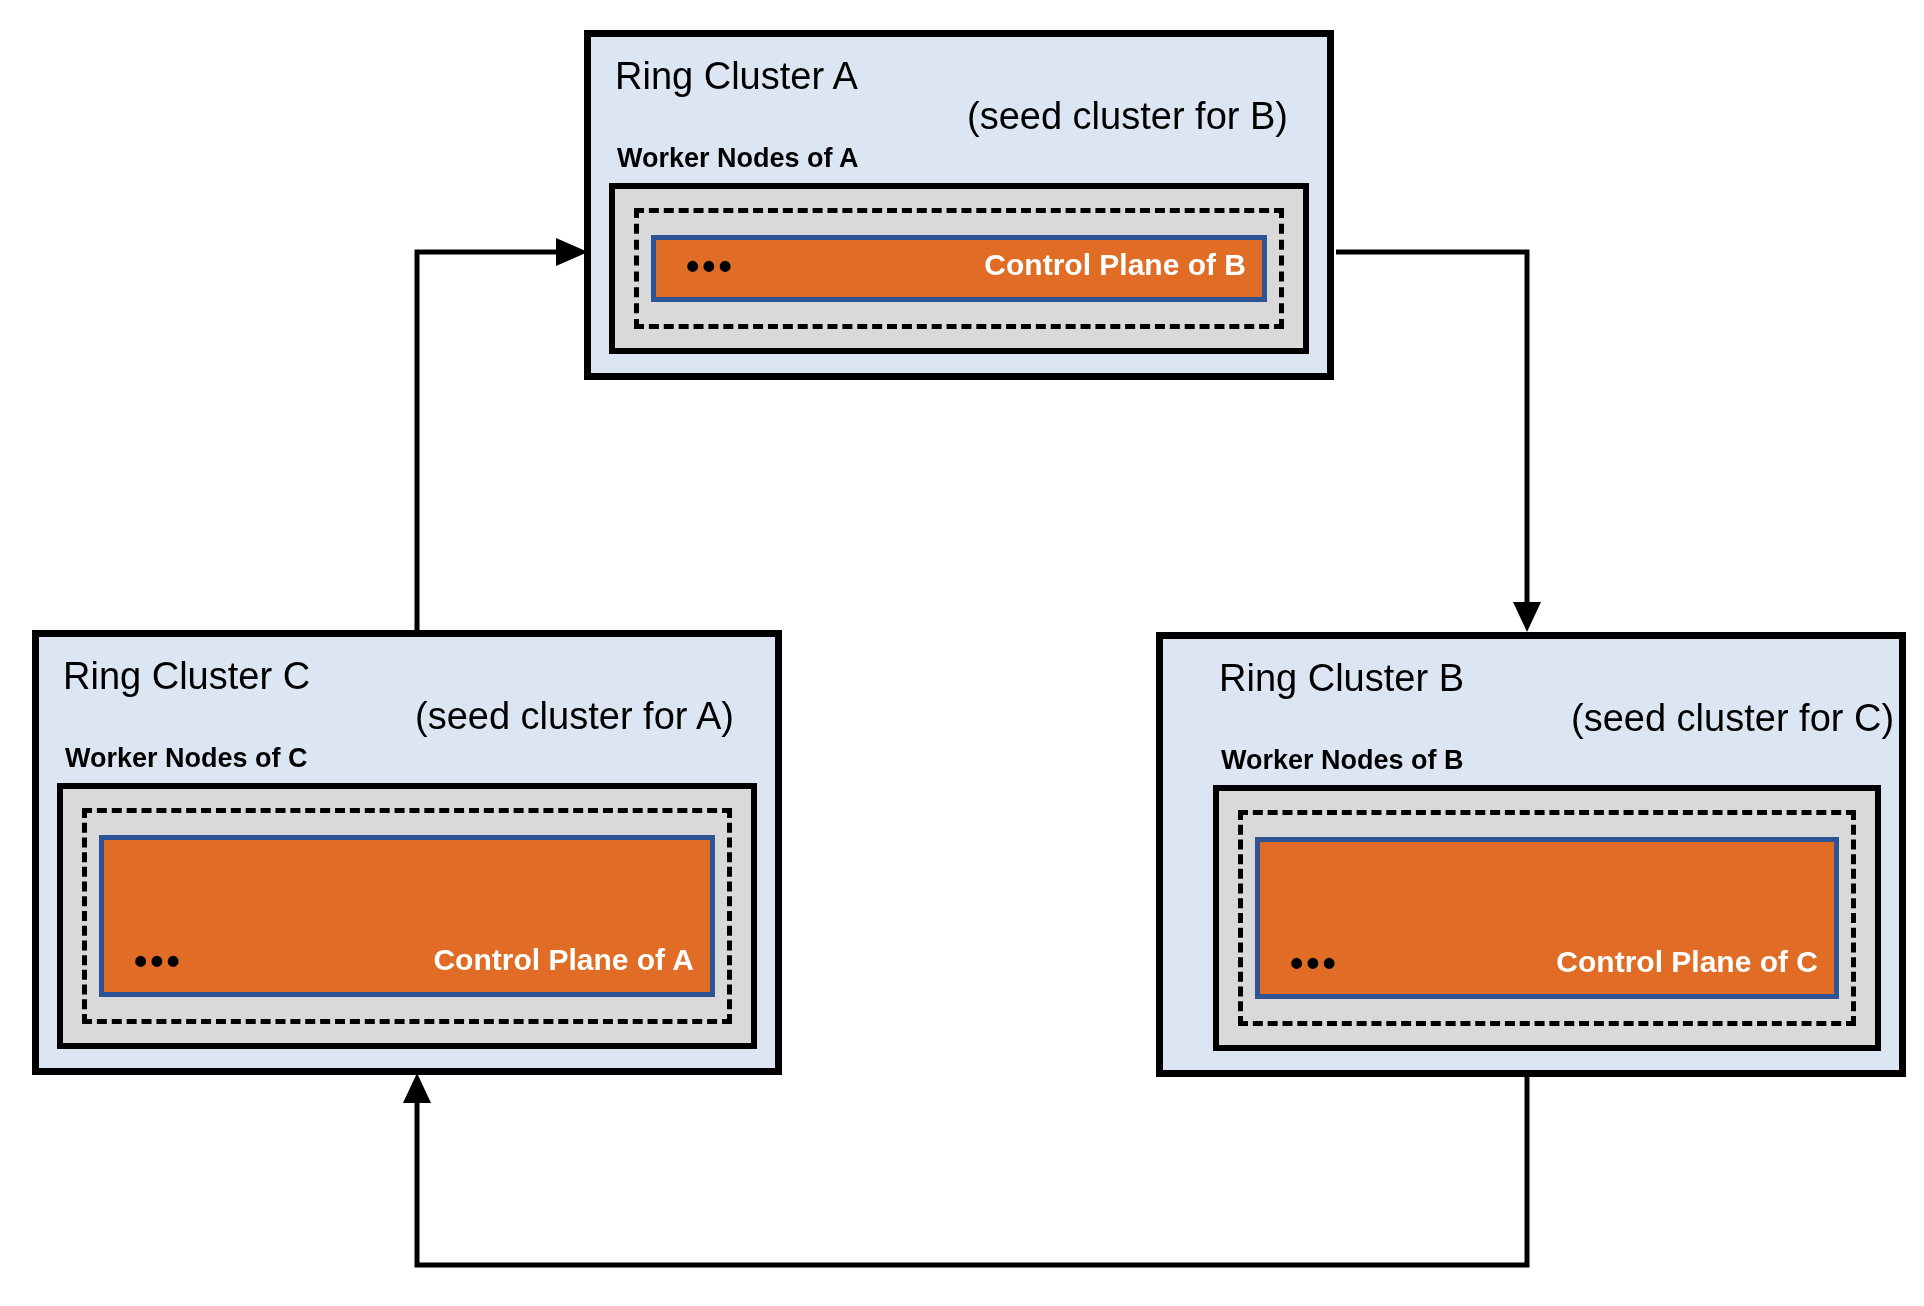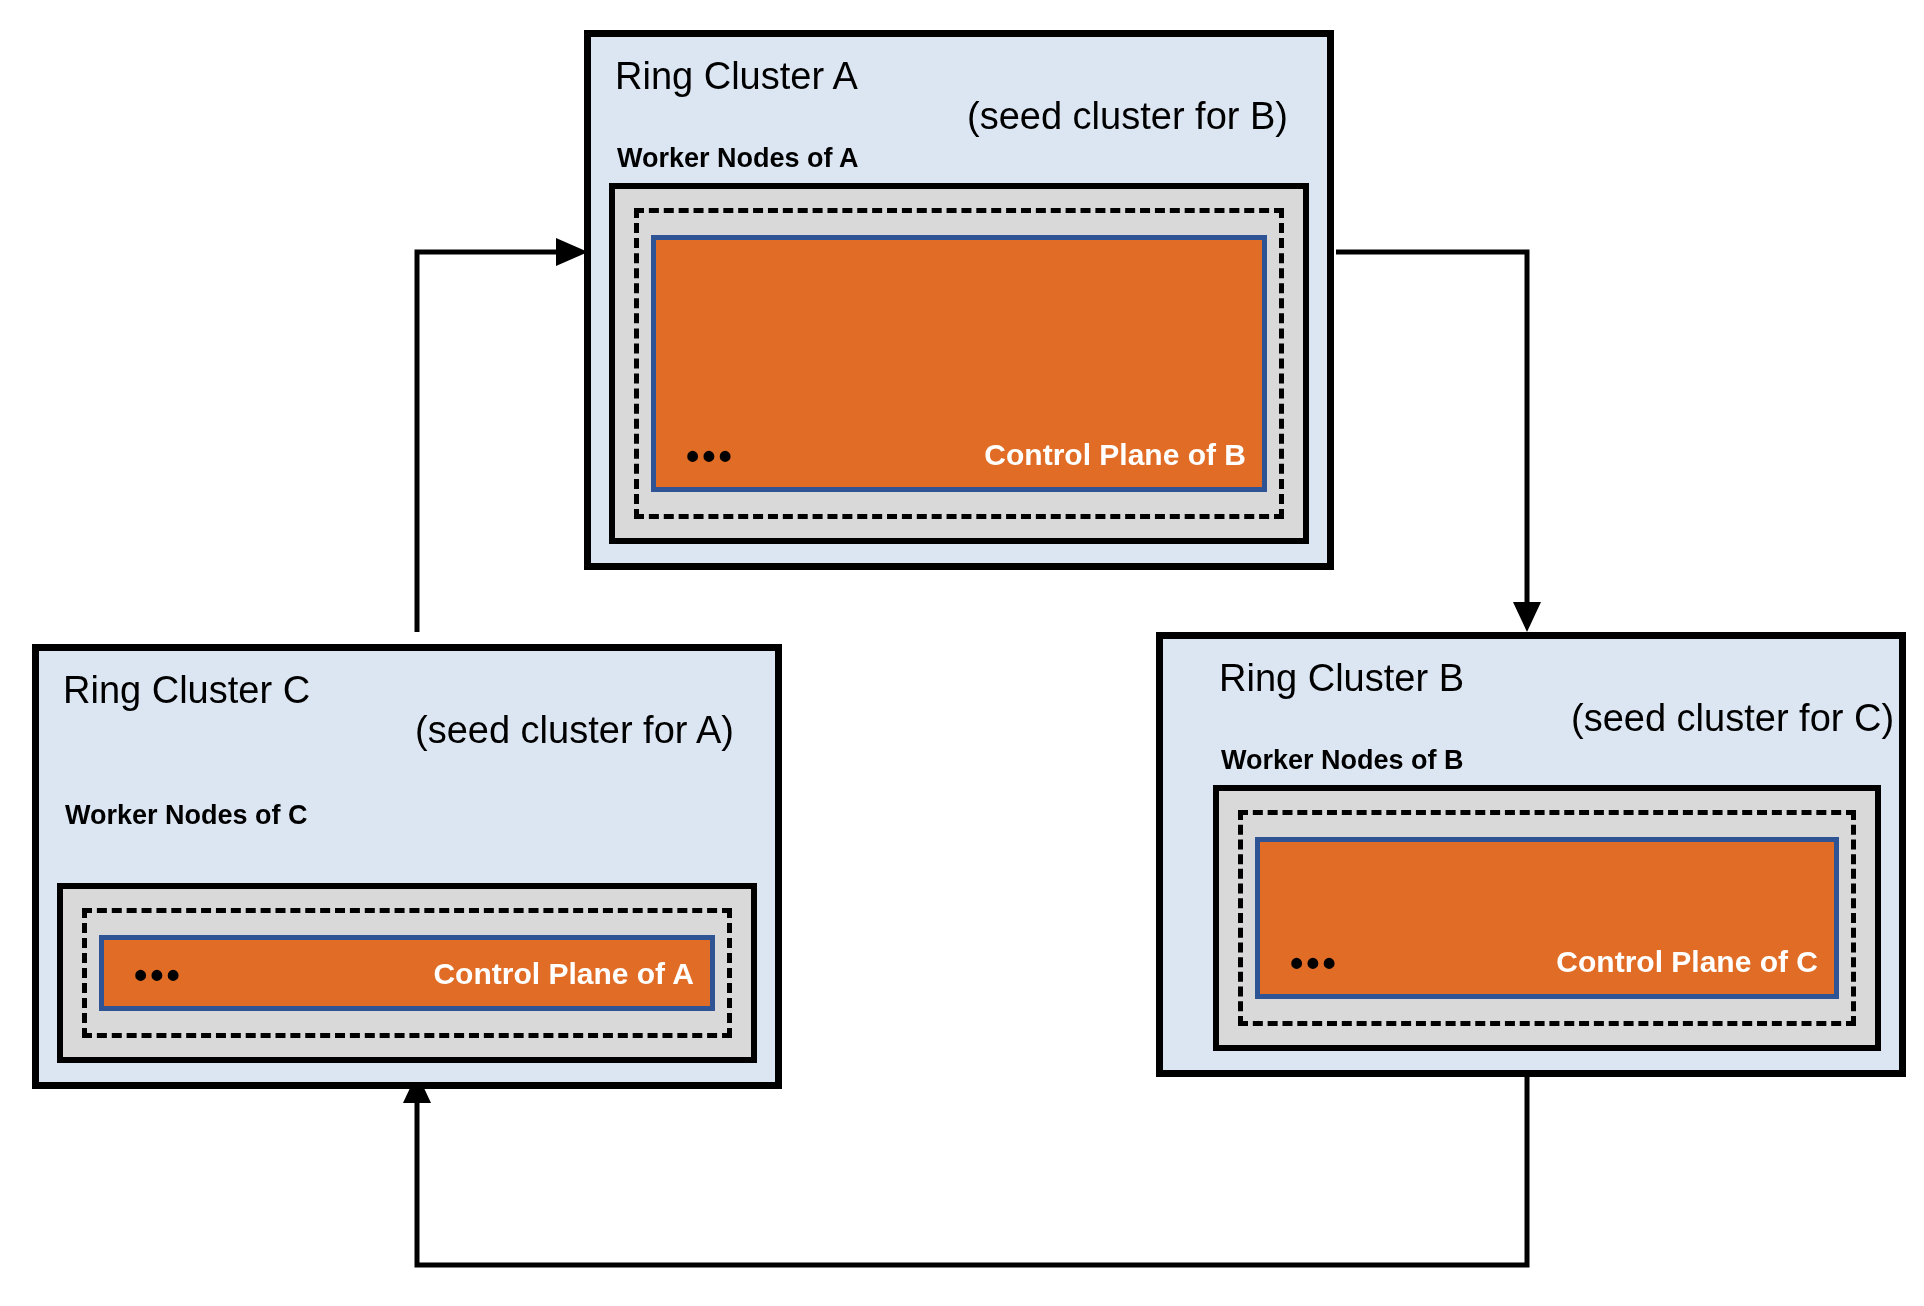--- a/index.html
+++ b/index.html
@@ -40,7 +40,7 @@
     display: flex;
     flex-direction: column;
   }
-  .cluster-a { left: 584px; top: 30px; height: 540px; }
+  .cluster-a { left: 584px; top: 30px; height: 350px; }
   .cluster-c { left: 32px;  top: 644px; gap: 43px; }
   .cluster-b { left: 1156px; top: 632px; padding-left: 32px; }
 

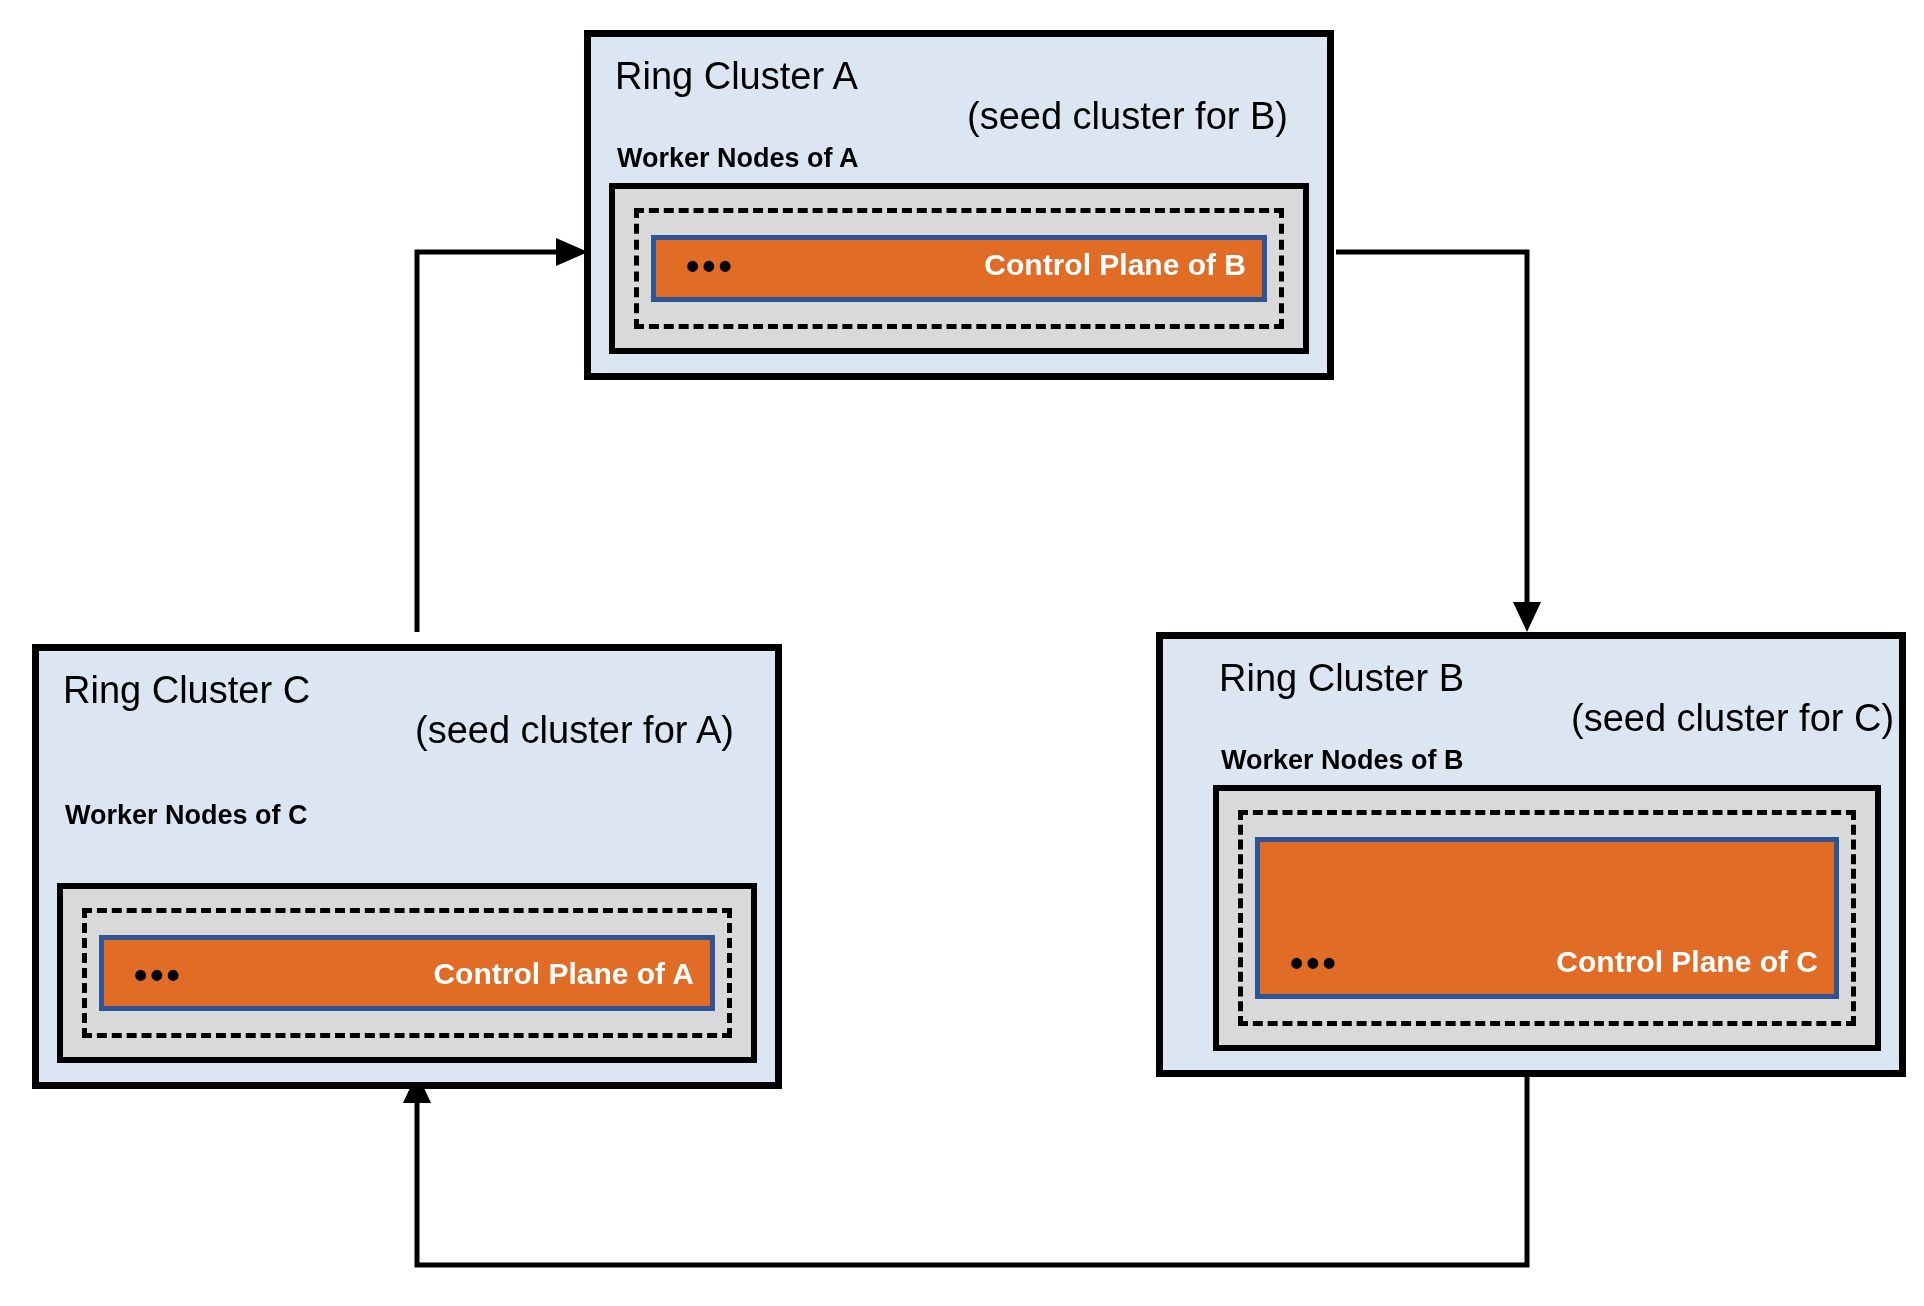--- a/index.html
+++ b/index.html
@@ -41,7 +41,7 @@
     flex-direction: column;
   }
   .cluster-a { left: 584px; top: 30px; height: 350px; }
-  .cluster-c { left: 32px;  top: 644px; gap: 43px; }
+  .cluster-c { left: 32px;  top: 630px; }
   .cluster-b { left: 1156px; top: 632px; padding-left: 32px; }
 
   .cluster-title {

